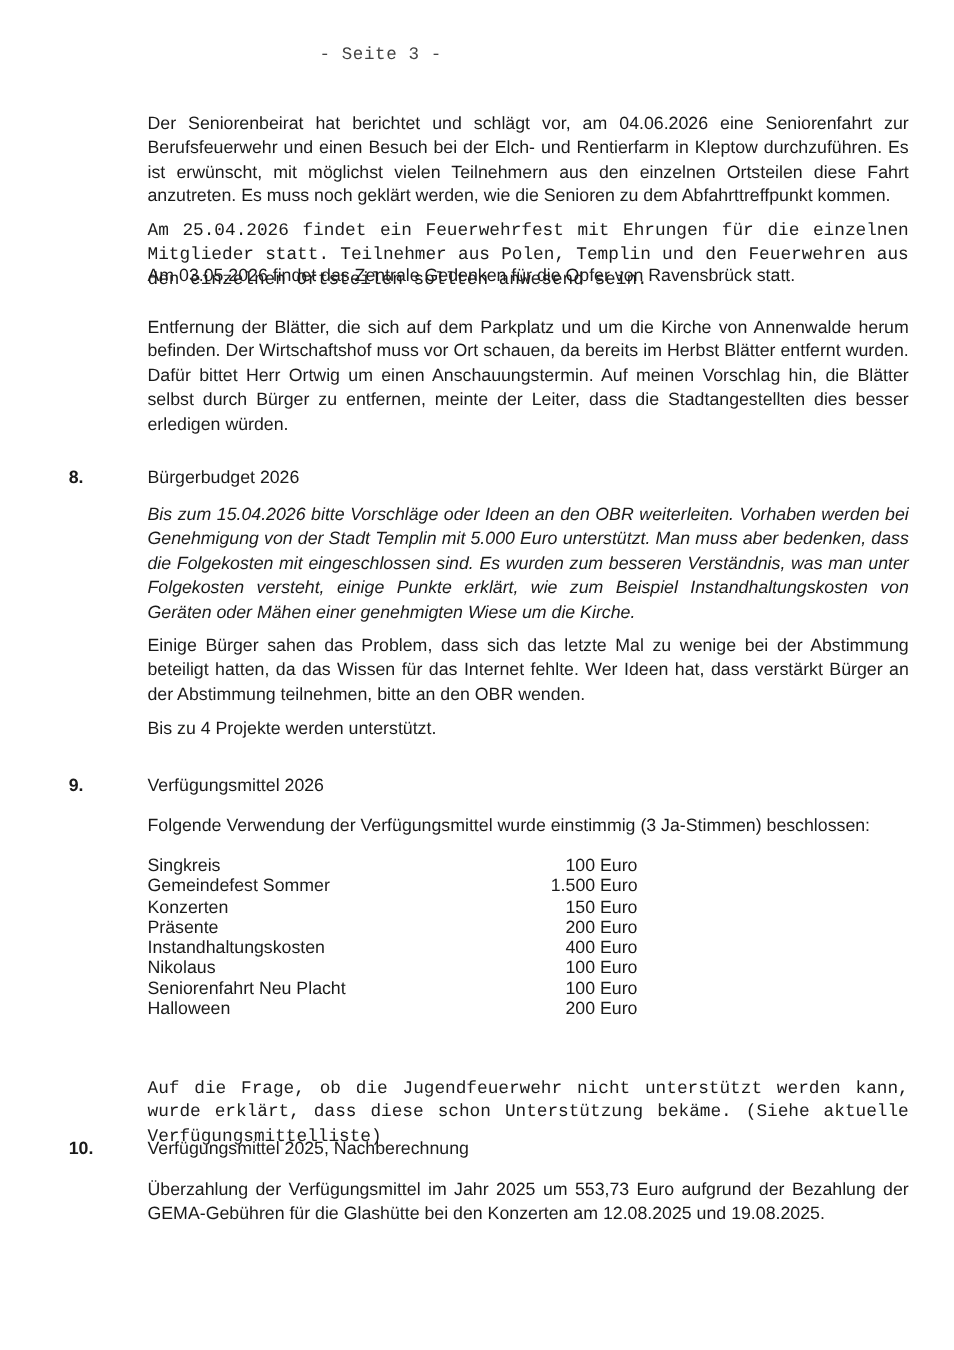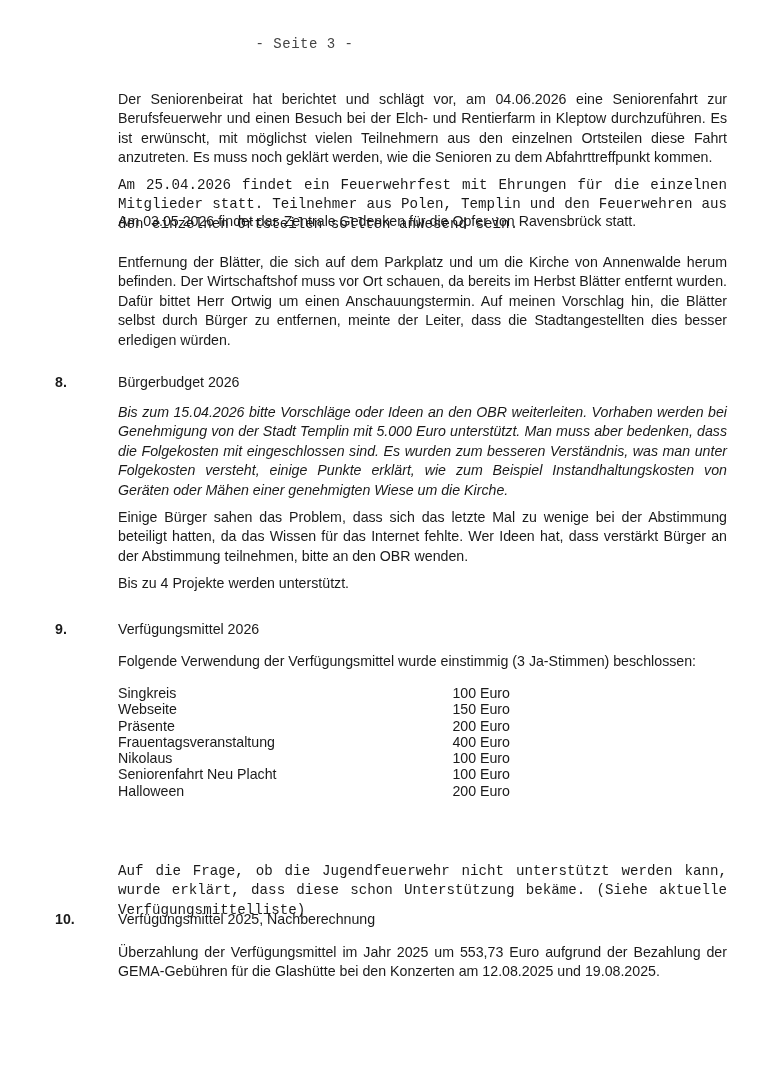--- a/index.html
+++ b/index.html
@@ -109,6 +109,10 @@
       <span class="amount">100 Euro</span>
     </div>
     <div class="row">
+      <span>Gemeindefest Sommer</span>
+      <span class="amount">1.500 Euro</span>
+    </div>
+    <div class="row">
       <span>Webseite</span>
       <span class="amount">150 Euro</span>
     </div>

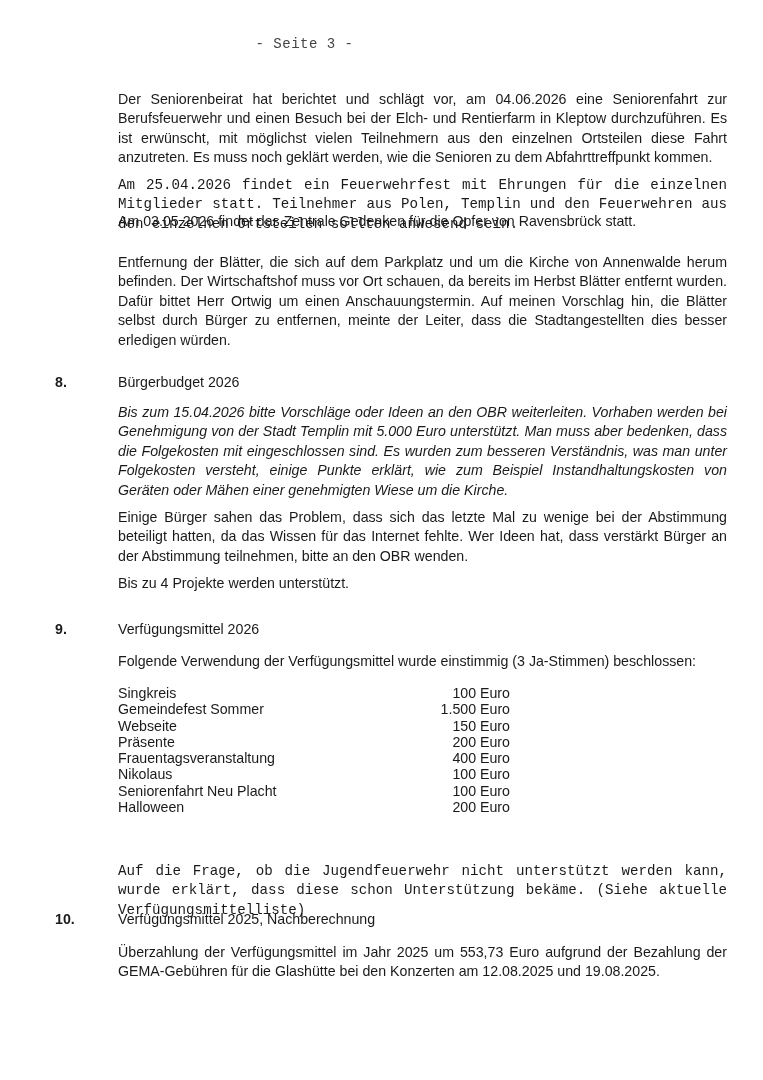--- a/index.html
+++ b/index.html
@@ -113,7 +113,7 @@
       <span class="amount">1.500 Euro</span>
     </div>
     <div class="row">
-      <span>Webseite</span>
+      <span>Konzerten</span>
       <span class="amount">150 Euro</span>
     </div>
     <div class="row">

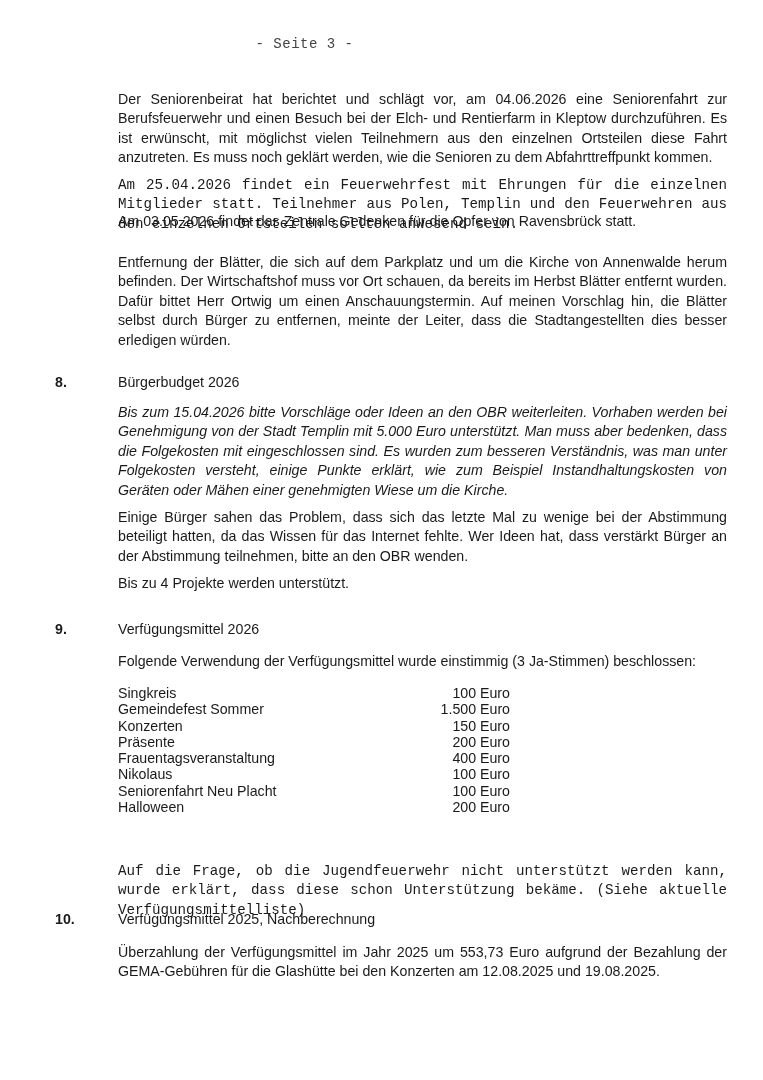--- a/index.html
+++ b/index.html
@@ -121,7 +121,7 @@
       <span class="amount">200 Euro</span>
     </div>
     <div class="row">
-      <span>Frauentagsveranstaltung</span>
+      <span>Instandhaltungskosten</span>
       <span class="amount">400 Euro</span>
     </div>
     <div class="row">

